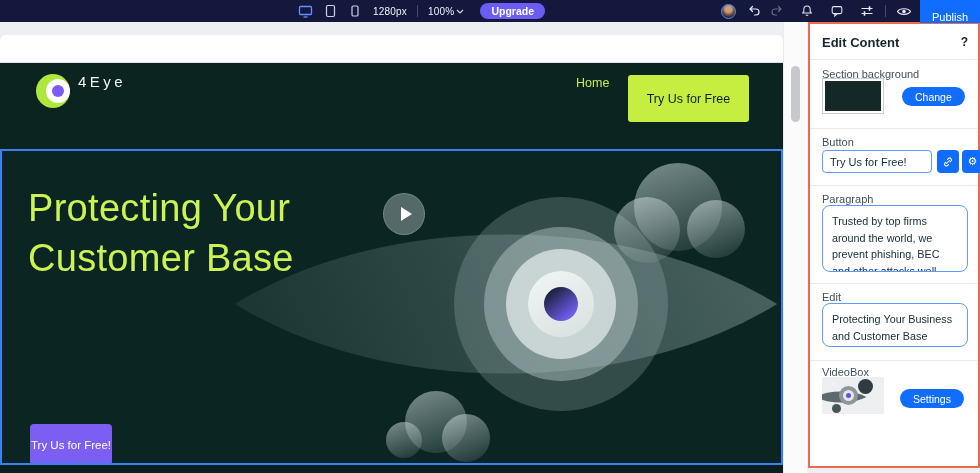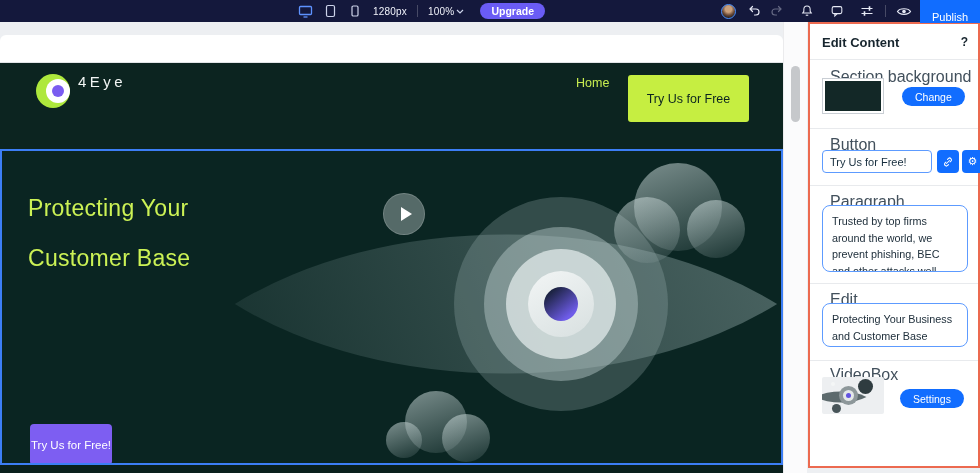--- a/index.html
+++ b/index.html
@@ -67,7 +67,7 @@
   #panel-title { left:12px; top:11px; font-size:13px; font-weight:bold; }
   #panel-help { right:10px; top:11px; font-size:12px; font-weight:bold; cursor:pointer; }
   .p-divider { position:absolute; left:0; width:168px; height:1px; background:#e8eaed; }
-  .p-label { position:absolute; left:20px; font-size:16px; color:#42505c; }
+  .p-label { position:absolute; left:12px; font-size:11px; color:#42505c; }
   #bg-swatch { left:12px; top:54px; width:62px; height:36px; background:#132827; border:1px solid #c9ced4; box-shadow:inset 0 0 0 2px #fff; cursor:pointer; }
   .pill-btn { position:absolute; background:#116dff; color:#fff; border:none; border-radius:10px; font-size:10.5px; height:19px; padding:0 13px; cursor:pointer; }
   #change-btn { left:92px; top:63px; }

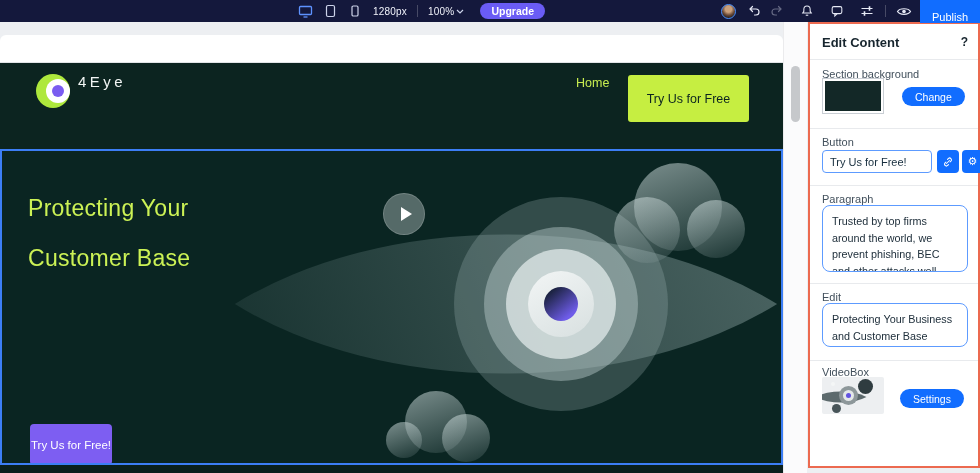--- a/index.html
+++ b/index.html
@@ -32,7 +32,7 @@
   #hero { top:149px; left:0; width:783px; height:316px; background:#0a2522; border:2px solid #3c7ef5; overflow:hidden; }
   #next-section { top:465px; left:0; width:783px; height:8px; background:#0a201d; }
 
-  #hero-title { left:26px; top:32px; font-size:23px; line-height:50px; font-weight:500; color:#ccf255; letter-spacing:.3px; cursor:pointer; }
+  #hero-title { left:26px; top:32px; font-size:38px; line-height:50px; font-weight:500; color:#ccf255; letter-spacing:.3px; cursor:pointer; }
   #hero-paragraph { left:28px; top:188px; font-size:13.5px; line-height:27.5px; color:#e2e9ea; cursor:pointer; }
   #hero-cta { left:28px; top:273px; width:82px; height:41px; background:#7d5ef2; color:#fff; font-size:11.5px; border:none; border-radius:4px; cursor:pointer; }
 

